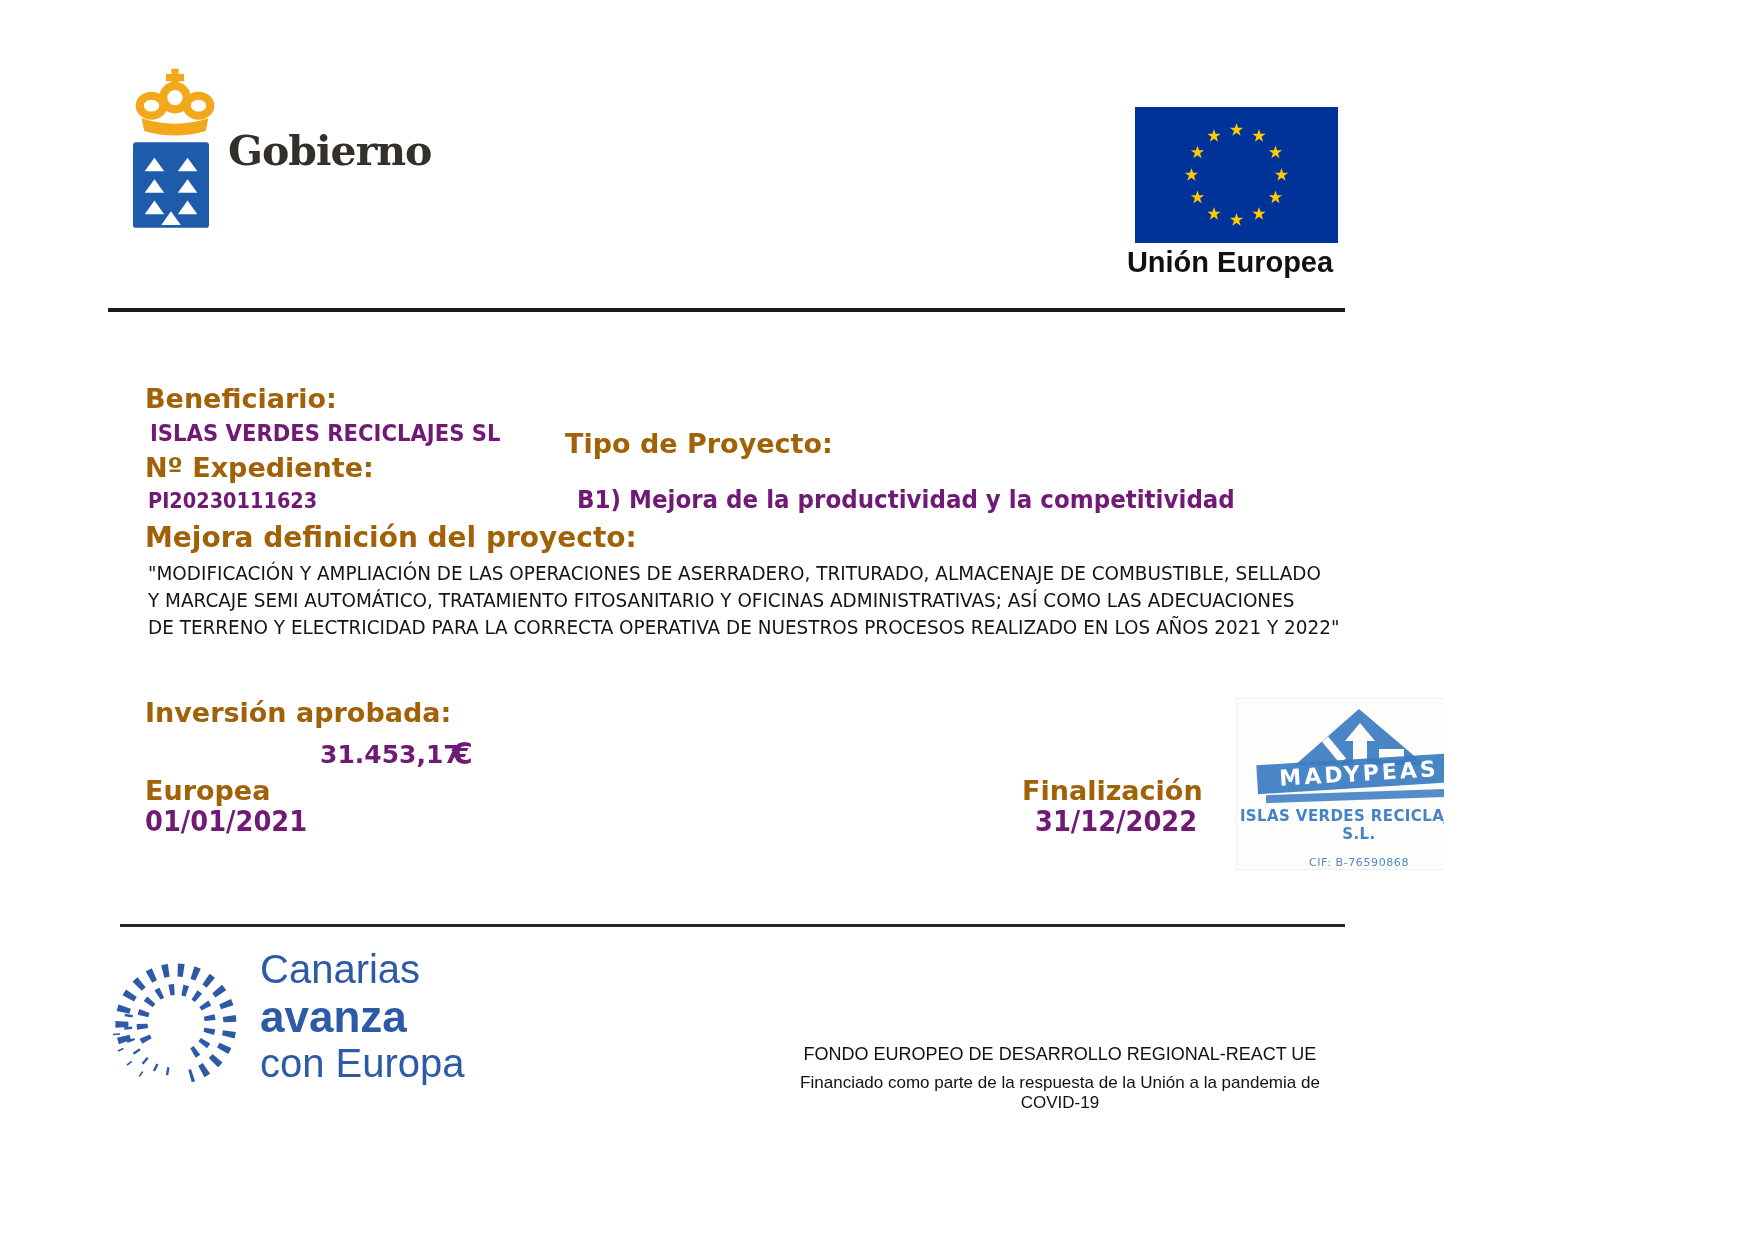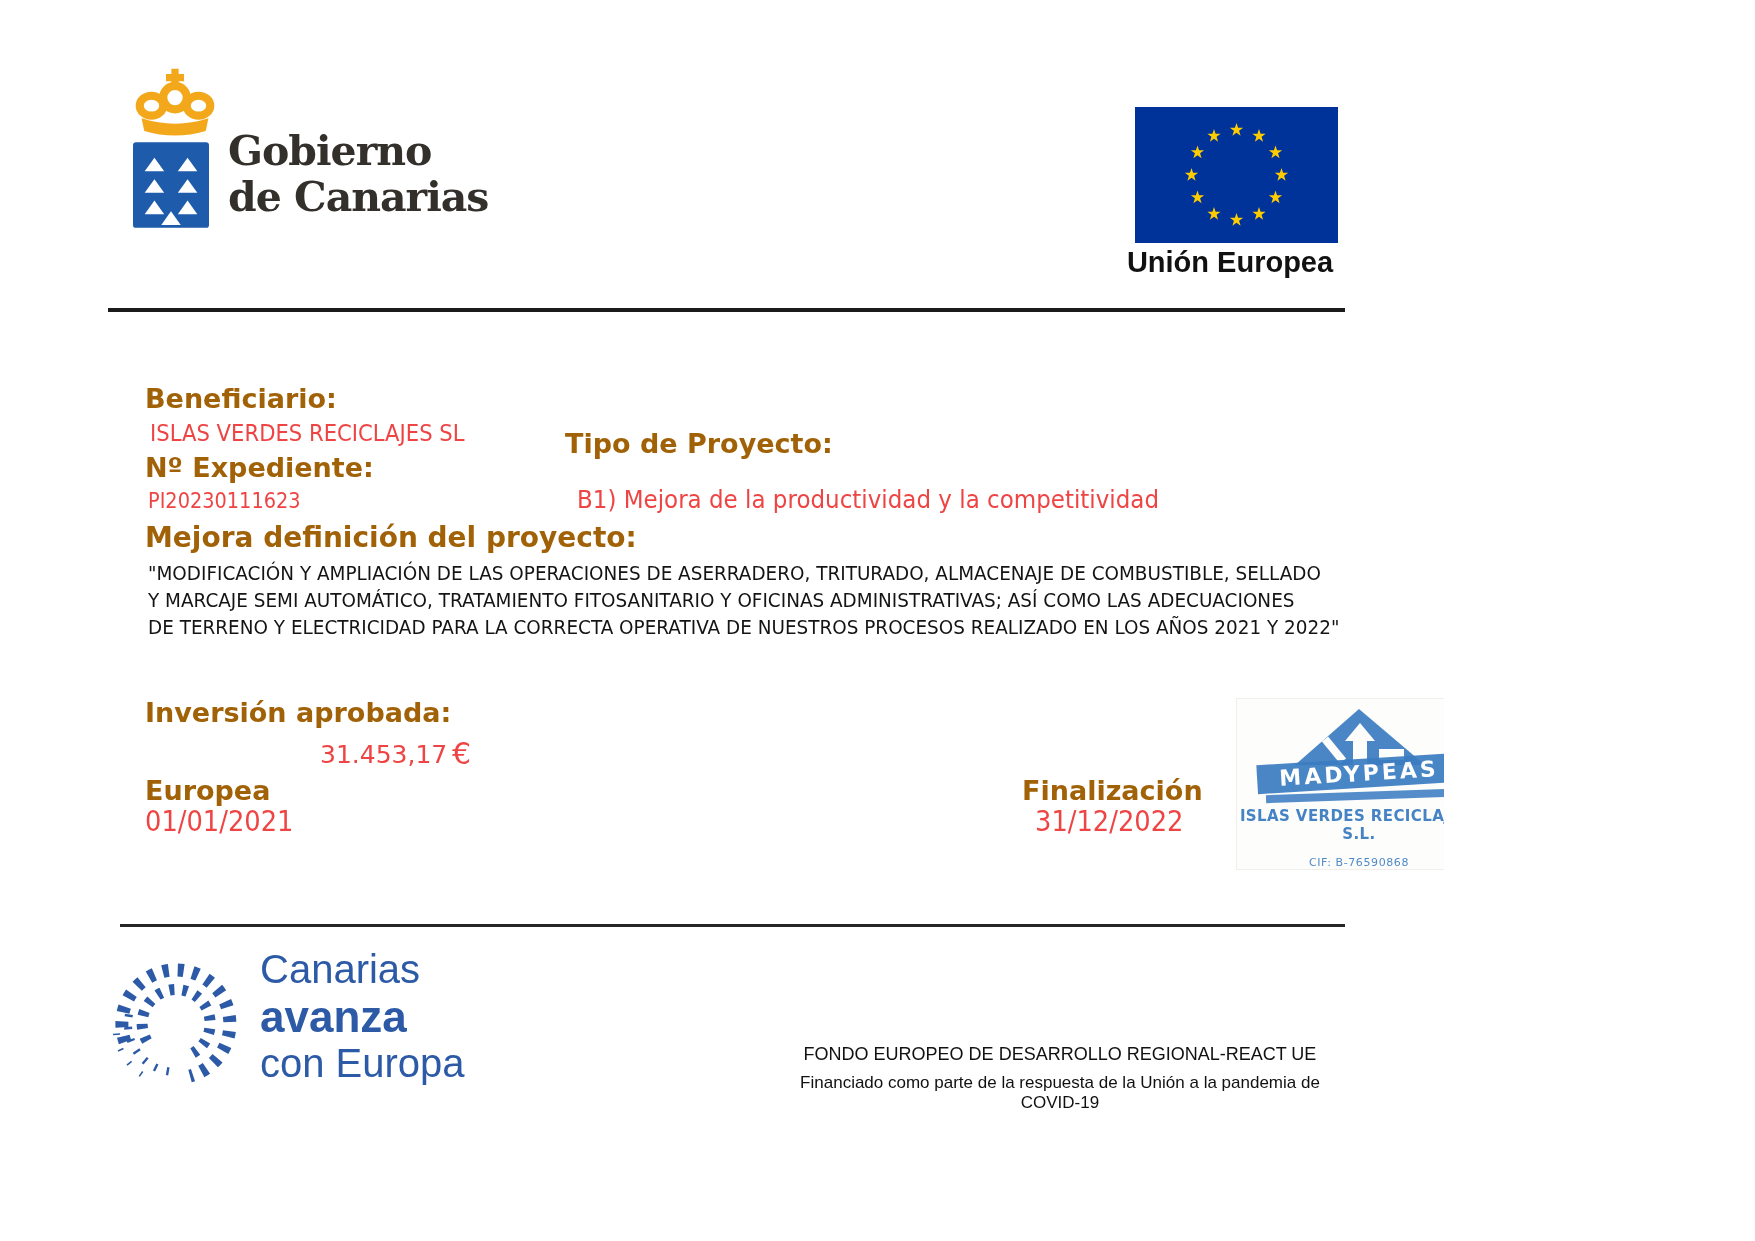--- a/index.html
+++ b/index.html
@@ -73,7 +73,6 @@
   </svg>
   <div class="abs gob-text">
     <div>Gobierno</div>
-    <div>de Canarias</div>
   </div>
 
   <svg class="abs eu-flag" viewBox="0 0 203 136">

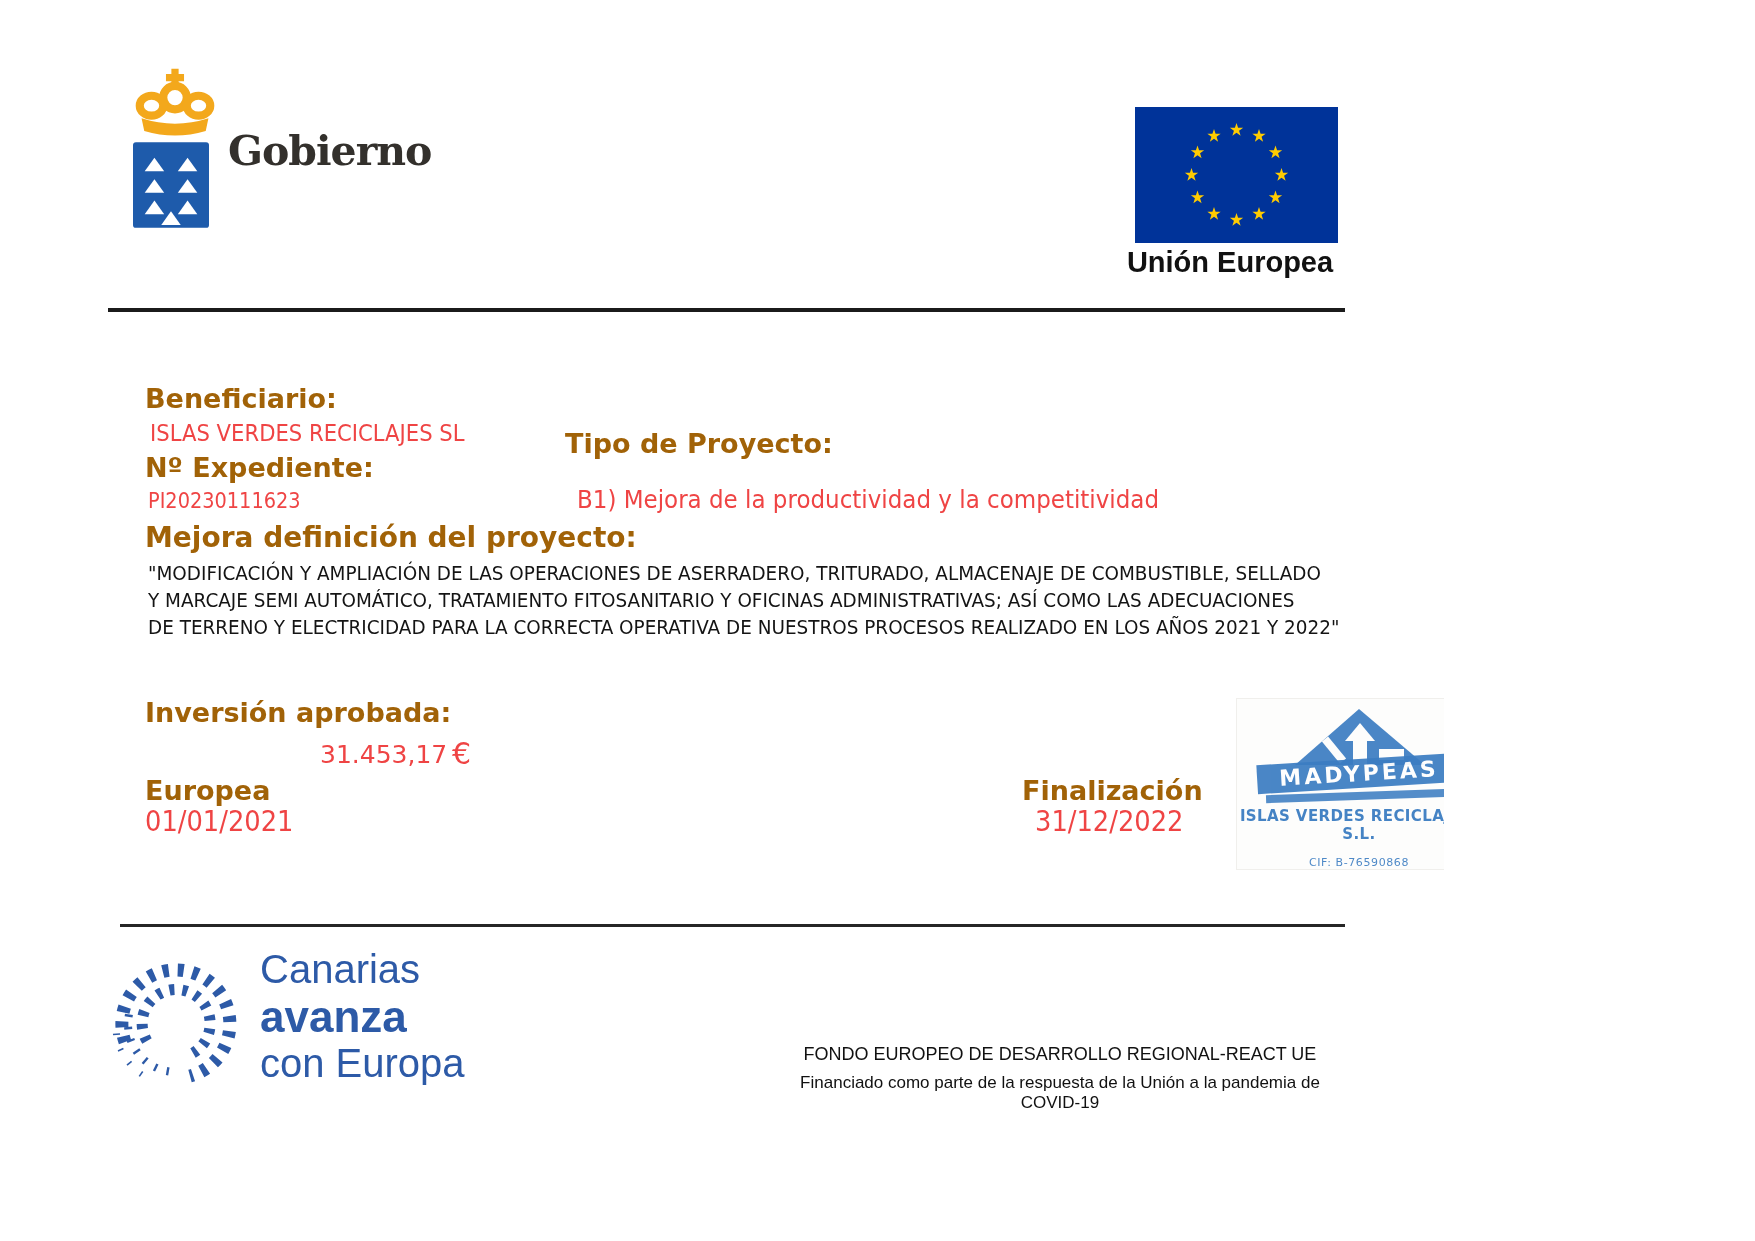--- a/index.html
+++ b/index.html
@@ -24,7 +24,7 @@
   .rule-bottom{left:120px;top:924px;width:1225px;height:3px;background:#262626;}
   
   .lbl{font-weight:700;font-size:27px;color:#a16207;white-space:nowrap;}
-  .val{font-size:23px;color:#ef4444;white-space:nowrap;}
+  .val{font-size:23px;color:#701a75;white-space:nowrap;font-weight:bold;}
   .cond{display:inline-block;transform:scaleX(.92);transform-origin:0 50%;white-space:nowrap;}
   .def-line{font-size:20px;line-height:27px;color:#141414;}
   

